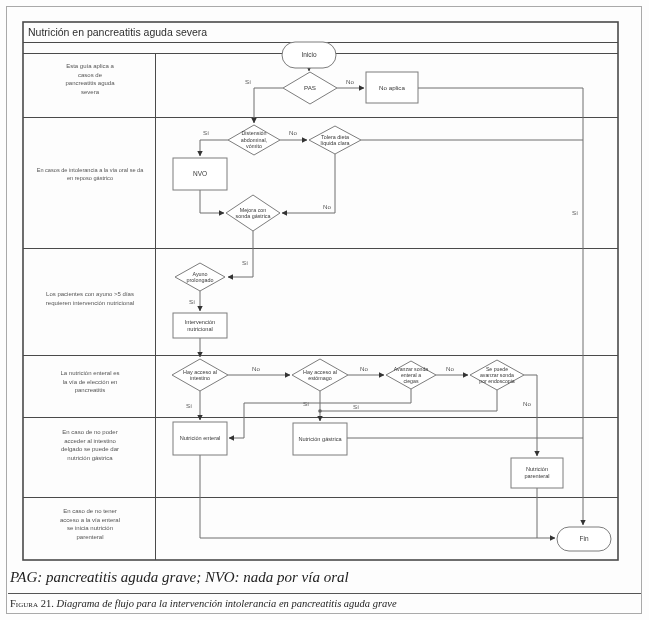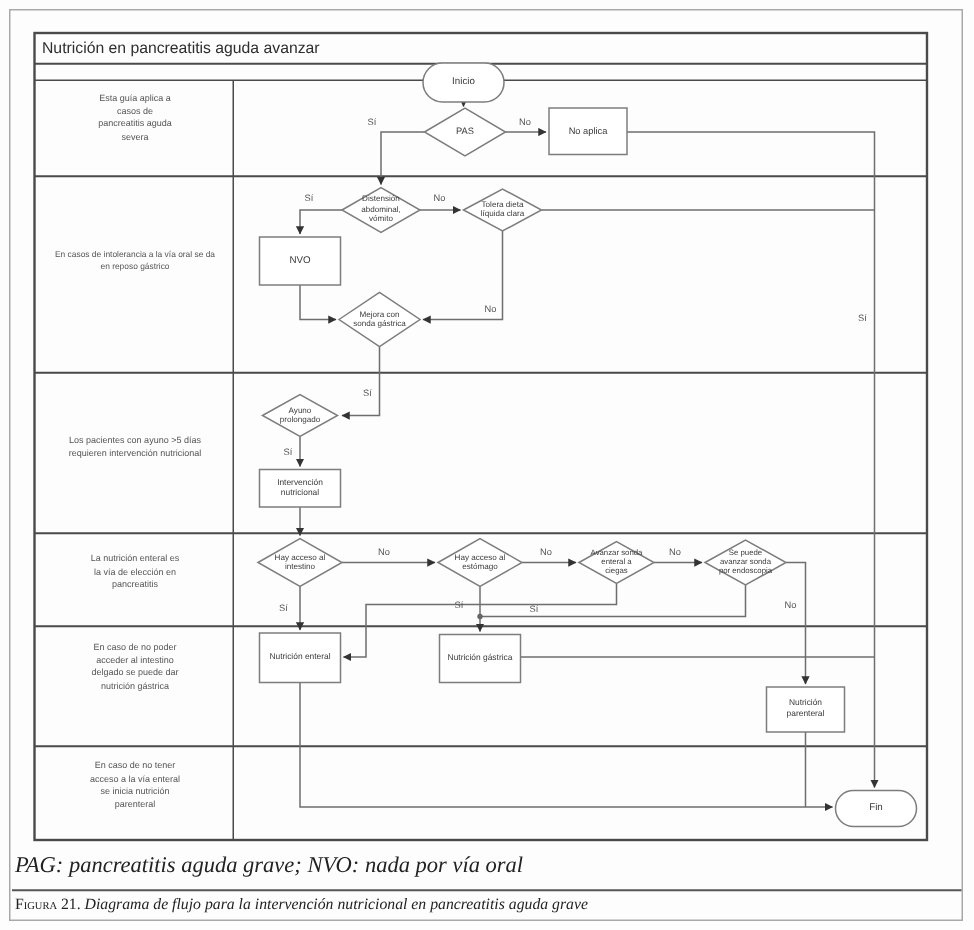--- a/index.html
+++ b/index.html
@@ -96,7 +96,7 @@
     <line x1="8" y1="593.5" x2="641" y2="593.5" stroke="#555" stroke-width="1.2"></line>
   </svg>
 
-  <div id="title">Nutrición en pancreatitis aguda avanzar</div>
+  <div id="title">Nutrición en pancreatitis aguda severa</div>
 
   <div class="lane-label" style="left:30px;top:62px;width:120px;">Esta guía aplica a
 casos de

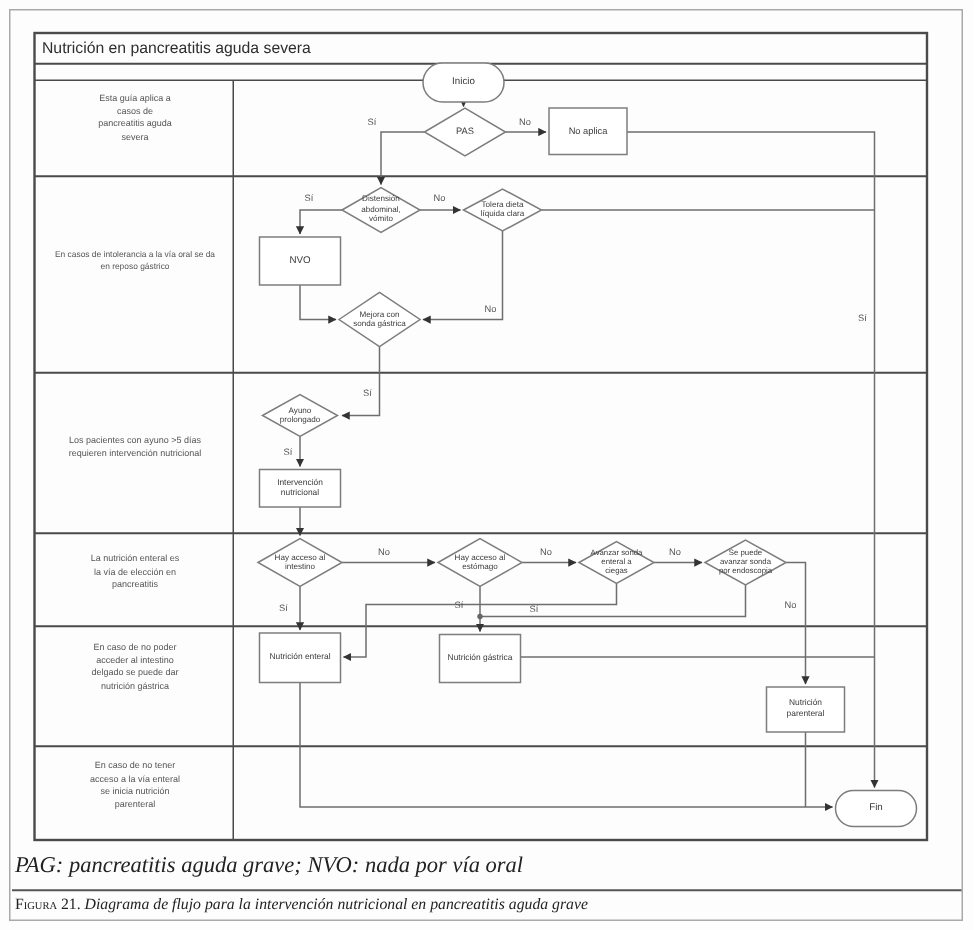--- a/index.html
+++ b/index.html
@@ -167,7 +167,7 @@
 
   <div id="abbrev">PAG: pancreatitis aguda grave; NVO: nada por vía oral</div>
   <div id="caption">
-    <span class="fig-label">Figura 21.</span><span class="fig-text"> Diagrama de flujo para la intervención nutricional en pancreatitis aguda grave</span>
+    <span class="fig-label">Figura 21.</span><span class="fig-text"> Diagrama de flujo para la intervención intolerancia en pancreatitis aguda grave</span>
   </div>
 
 </div>

